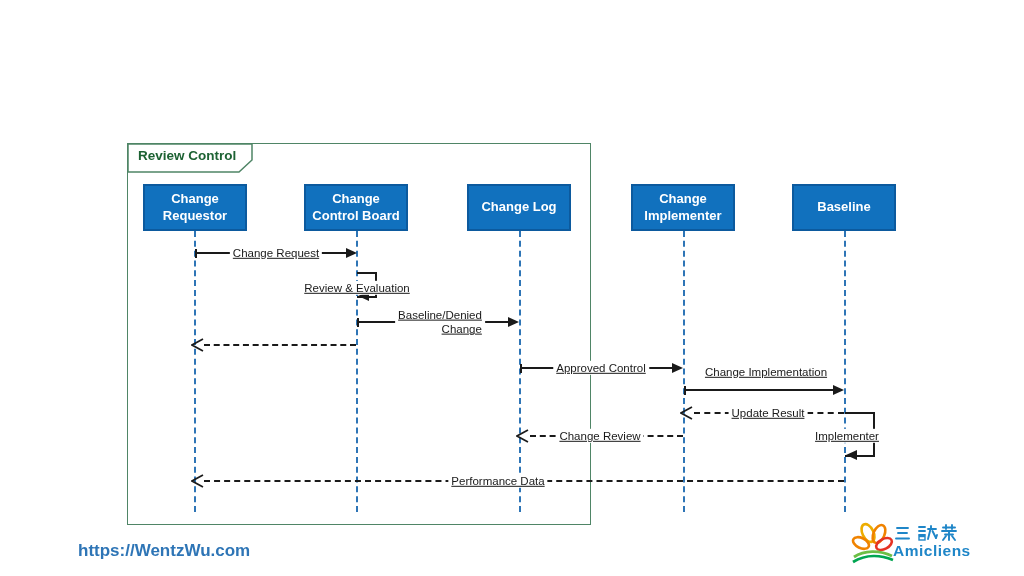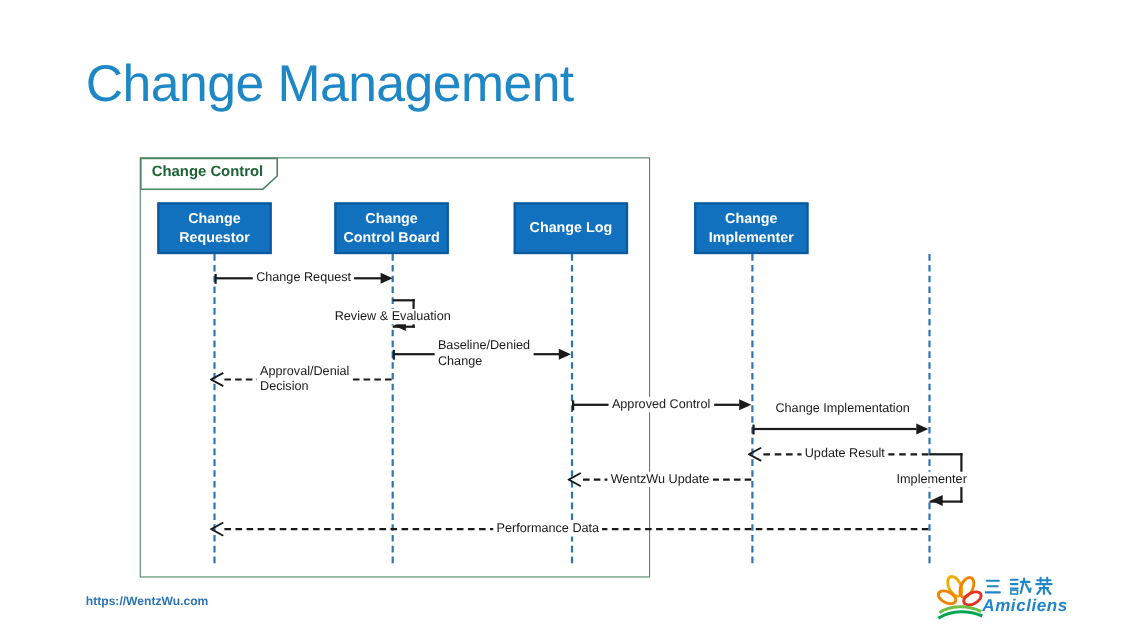--- a/index.html
+++ b/index.html
@@ -54,7 +54,6 @@
 
 <div class="slide">
 
-  <div class="title">Change Management</div>
 
   <div class="frame"></div>
   <svg class="frame-label-shape" width="128" height="31" viewBox="0 0 128 31">

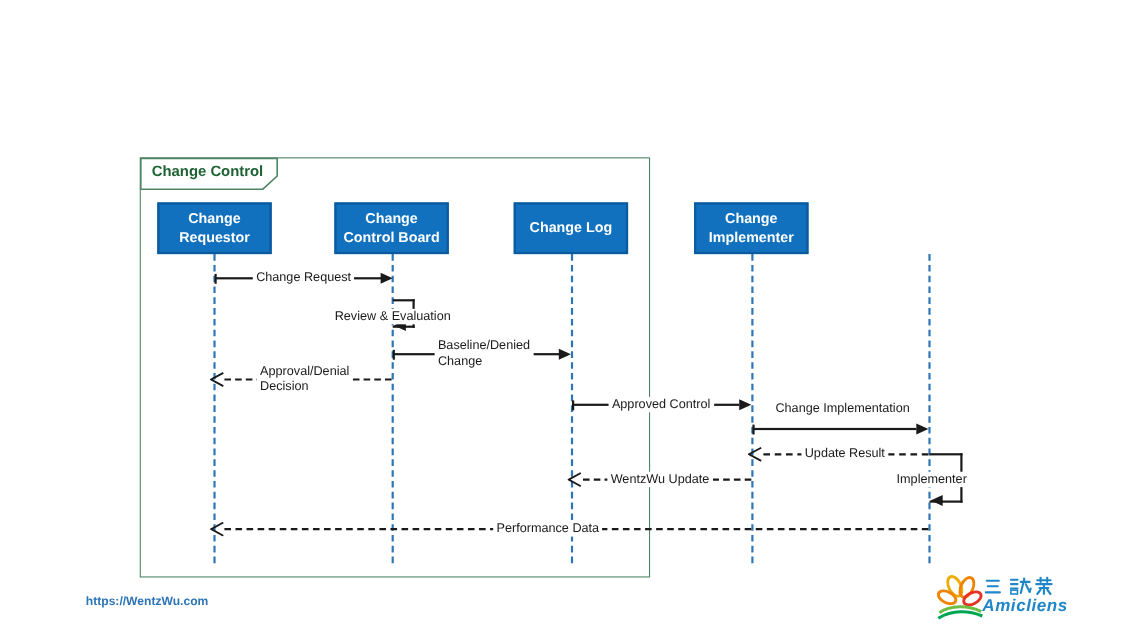--- a/index.html
+++ b/index.html
@@ -59,7 +59,7 @@
   <svg class="frame-label-shape" width="128" height="31" viewBox="0 0 128 31">
     <polygon points="1,1 125,1 125,17 112,29 1,29" fill="#ffffff" stroke="#4F8566" stroke-width="1.5"></polygon>
   </svg>
-  <div class="frame-label">Change Control</div>
+  <div class="frame-label">Review Control</div>
 
   <div class="lifeline" style="left:194px;"></div>
   <div class="lifeline" style="left:356px;"></div>

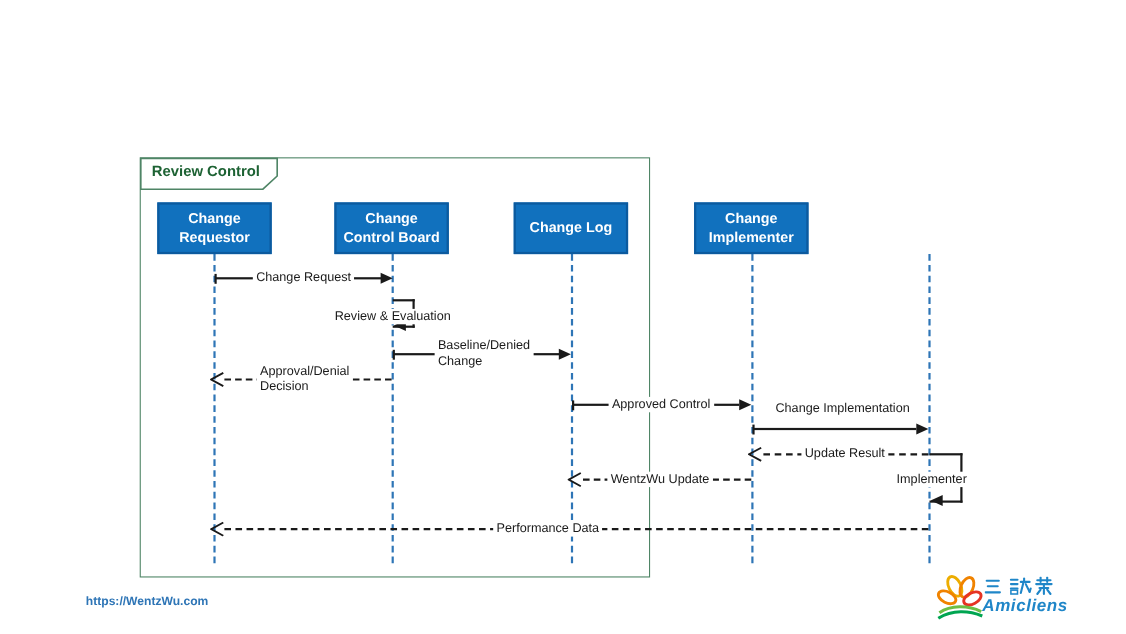--- a/index.html
+++ b/index.html
@@ -74,6 +74,7 @@
   <div class="actor" style="left:467px;">Change Log</div>
   <div class="actor" style="left:631px;">Change
 Implementer</div>
+  <div class="actor" style="left:792px;">Baseline</div>
 
   <div class="tick" style="left:195px;top:249px;"></div>
   <div class="msg-line" style="left:196px;top:252px;width:151px;"></div>

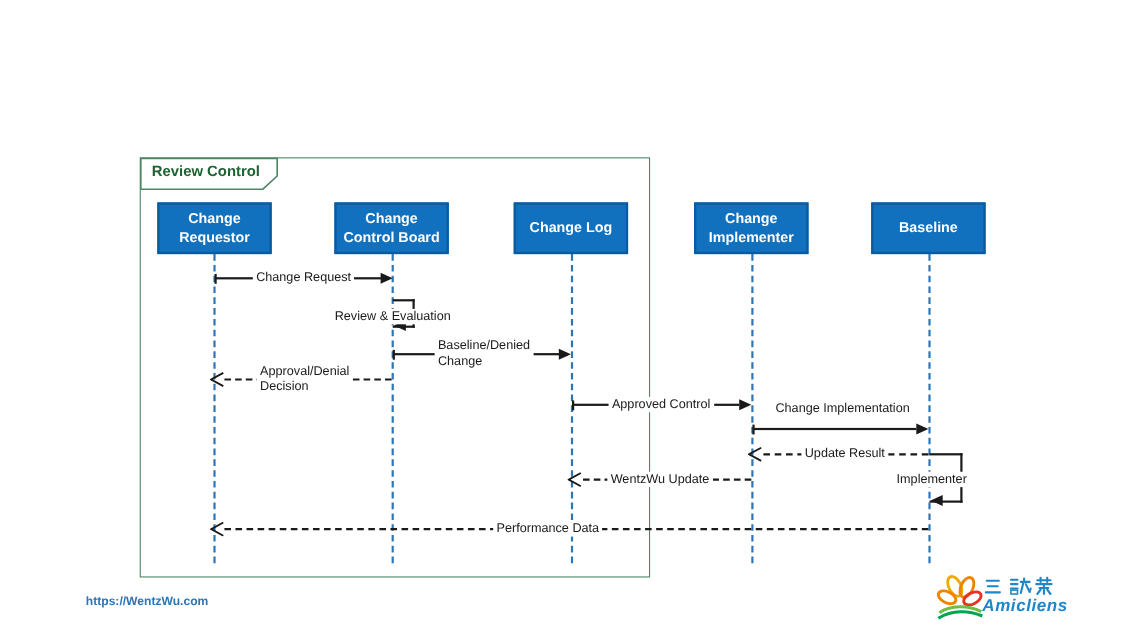--- a/index.html
+++ b/index.html
@@ -37,8 +37,8 @@
   .open-arr{position:absolute;z-index:4;}
   .tick{position:absolute;width:2px;height:9px;background:#1a1a1a;z-index:3;}
   .msg-label{position:absolute;transform:translate(-50%,-50%);background:#fff;
-    padding:0 3px;font-size:11.5px;color:#1a1a1a;white-space:pre-line;text-align:left;
-    line-height:1.25;z-index:5;}
+    padding:0 3px;font-size:11.5px;color:#1a1a1a;white-space:pre-line;text-align:right;
+    line-height:1.25;z-index:5;text-decoration:underline;}
   
   .footer-url{position:absolute;left:78px;top:541px;font-size:11px;font-weight:bold;
     color:#2E75B6;z-index:6;}

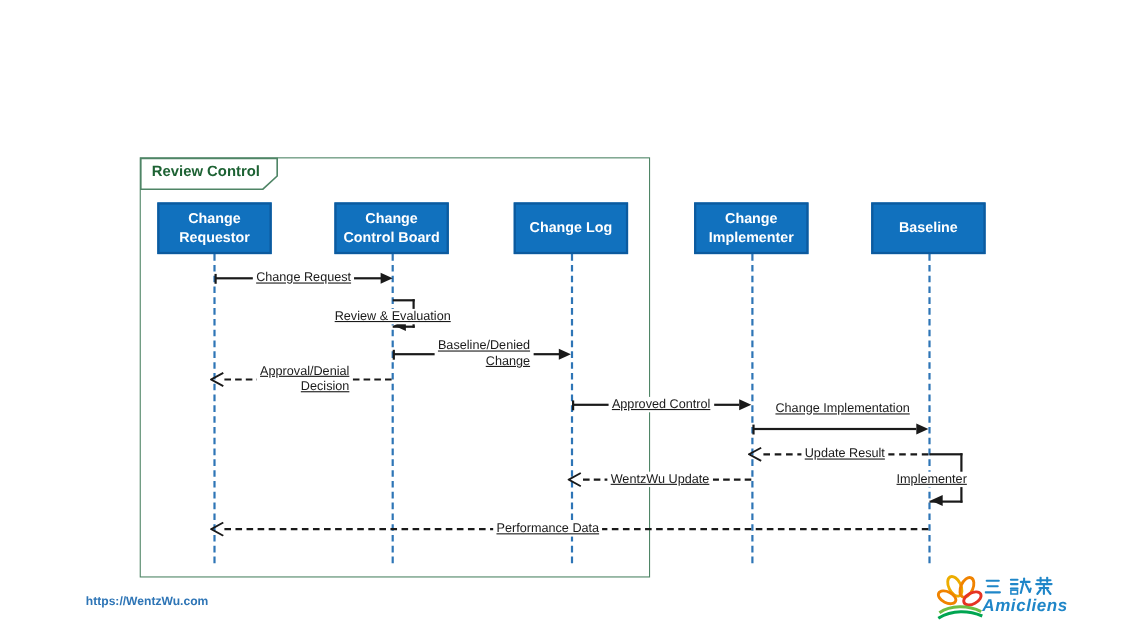--- a/index.html
+++ b/index.html
@@ -95,8 +95,6 @@
   <svg class="open-arr" style="left:191px;top:338px;" width="14" height="14" viewBox="0 0 14 14">
     <path d="M12 1 L1 7 L12 13" stroke="#1a1a1a" stroke-width="1.7" fill="none"></path>
   </svg>
-  <div class="msg-label" style="left:277px;top:345px;">Approval/Denial
-Decision</div>
 
   <div class="tick" style="left:520px;top:364px;"></div>
   <div class="msg-line" style="left:521px;top:367px;width:151px;"></div>

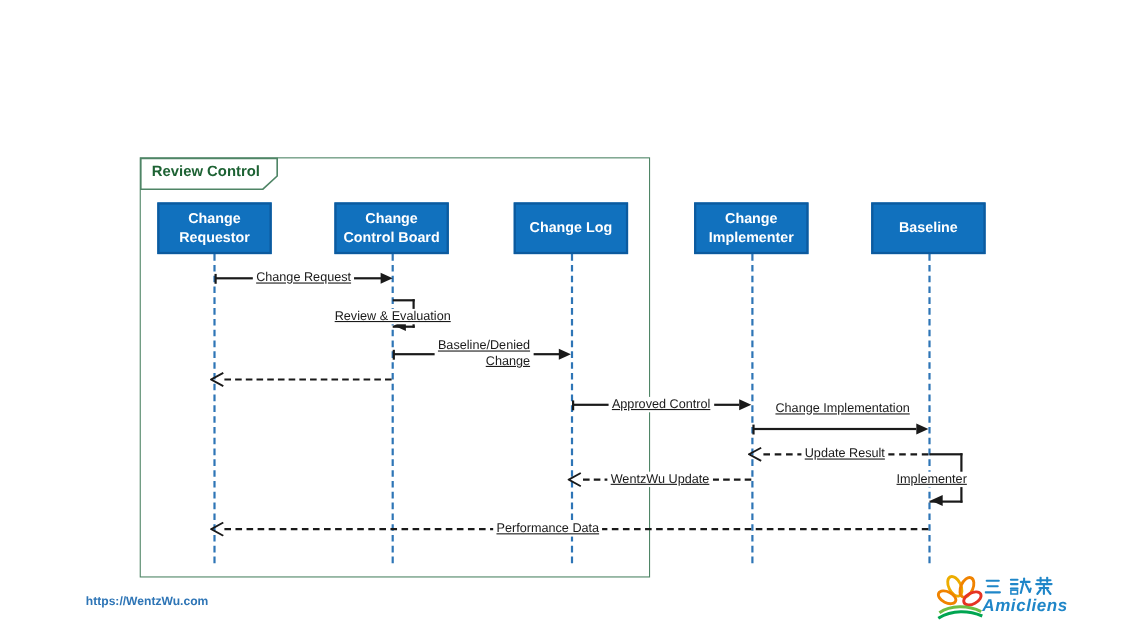--- a/index.html
+++ b/index.html
@@ -120,7 +120,7 @@
   <svg class="open-arr" style="left:516px;top:429px;" width="14" height="14" viewBox="0 0 14 14">
     <path d="M12 1 L1 7 L12 13" stroke="#1a1a1a" stroke-width="1.7" fill="none"></path>
   </svg>
-  <div class="msg-label" style="left:600px;top:436px;">WentzWu Update</div>
+  <div class="msg-label" style="left:600px;top:436px;">Change Review</div>
 
   <div class="msg-line dashed" style="left:204px;top:480px;width:640px;"></div>
   <svg class="open-arr" style="left:191px;top:474px;" width="14" height="14" viewBox="0 0 14 14">

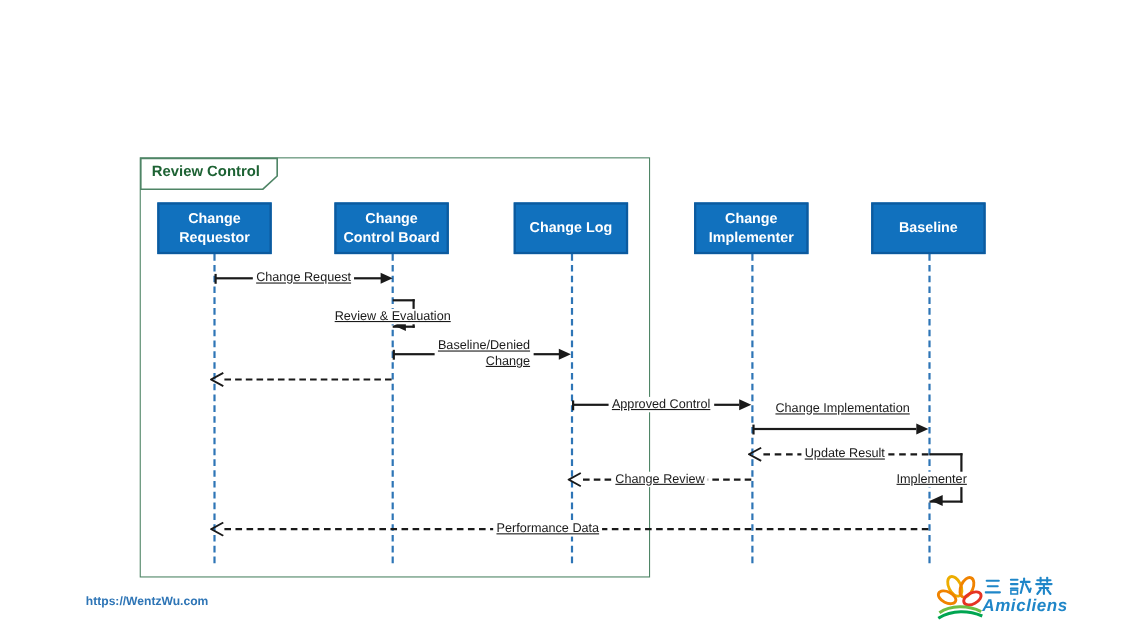--- a/index.html
+++ b/index.html
@@ -40,7 +40,7 @@
     padding:0 3px;font-size:11.5px;color:#1a1a1a;white-space:pre-line;text-align:right;
     line-height:1.25;z-index:5;text-decoration:underline;}
   
-  .footer-url{position:absolute;left:78px;top:541px;font-size:11px;font-weight:bold;
+  .footer-url{position:absolute;left:78px;top:541px;font-size:17px;font-weight:bold;
     color:#2E75B6;z-index:6;}
   .page-number{position:absolute;left:979px;top:543px;font-size:13px;color:#000000;z-index:6;margin-top:48px;}
   .logo{position:absolute;left:851px;top:518px;width:150px;height:52px;z-index:6;font-style:italic;}

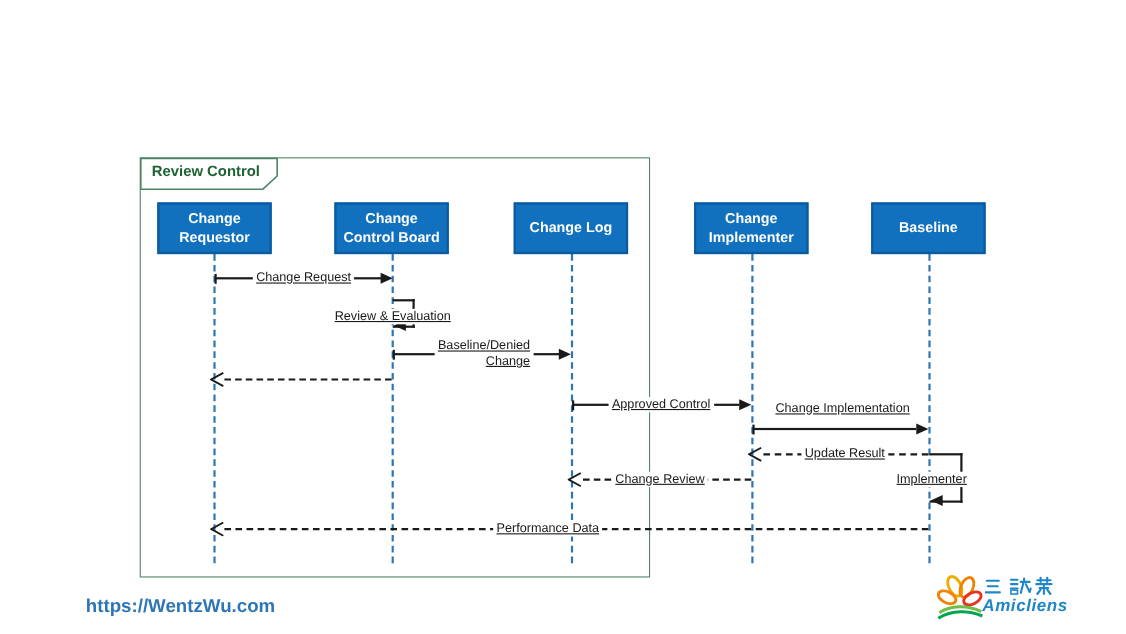--- a/index.html
+++ b/index.html
@@ -43,7 +43,7 @@
   .footer-url{position:absolute;left:78px;top:541px;font-size:17px;font-weight:bold;
     color:#2E75B6;z-index:6;}
   .page-number{position:absolute;left:979px;top:543px;font-size:13px;color:#000000;z-index:6;margin-top:48px;}
-  .logo{position:absolute;left:851px;top:518px;width:150px;height:52px;z-index:6;font-style:italic;}
+  .logo{position:absolute;left:851px;top:518px;width:150px;height:52px;z-index:6;}
   .logo-flower{position:absolute;left:0;top:2px;}
   .logo-cjk{position:absolute;left:44px;top:6px;}
   .logo-brand{position:absolute;left:42px;top:24px;font-size:15.5px;font-weight:bold;

